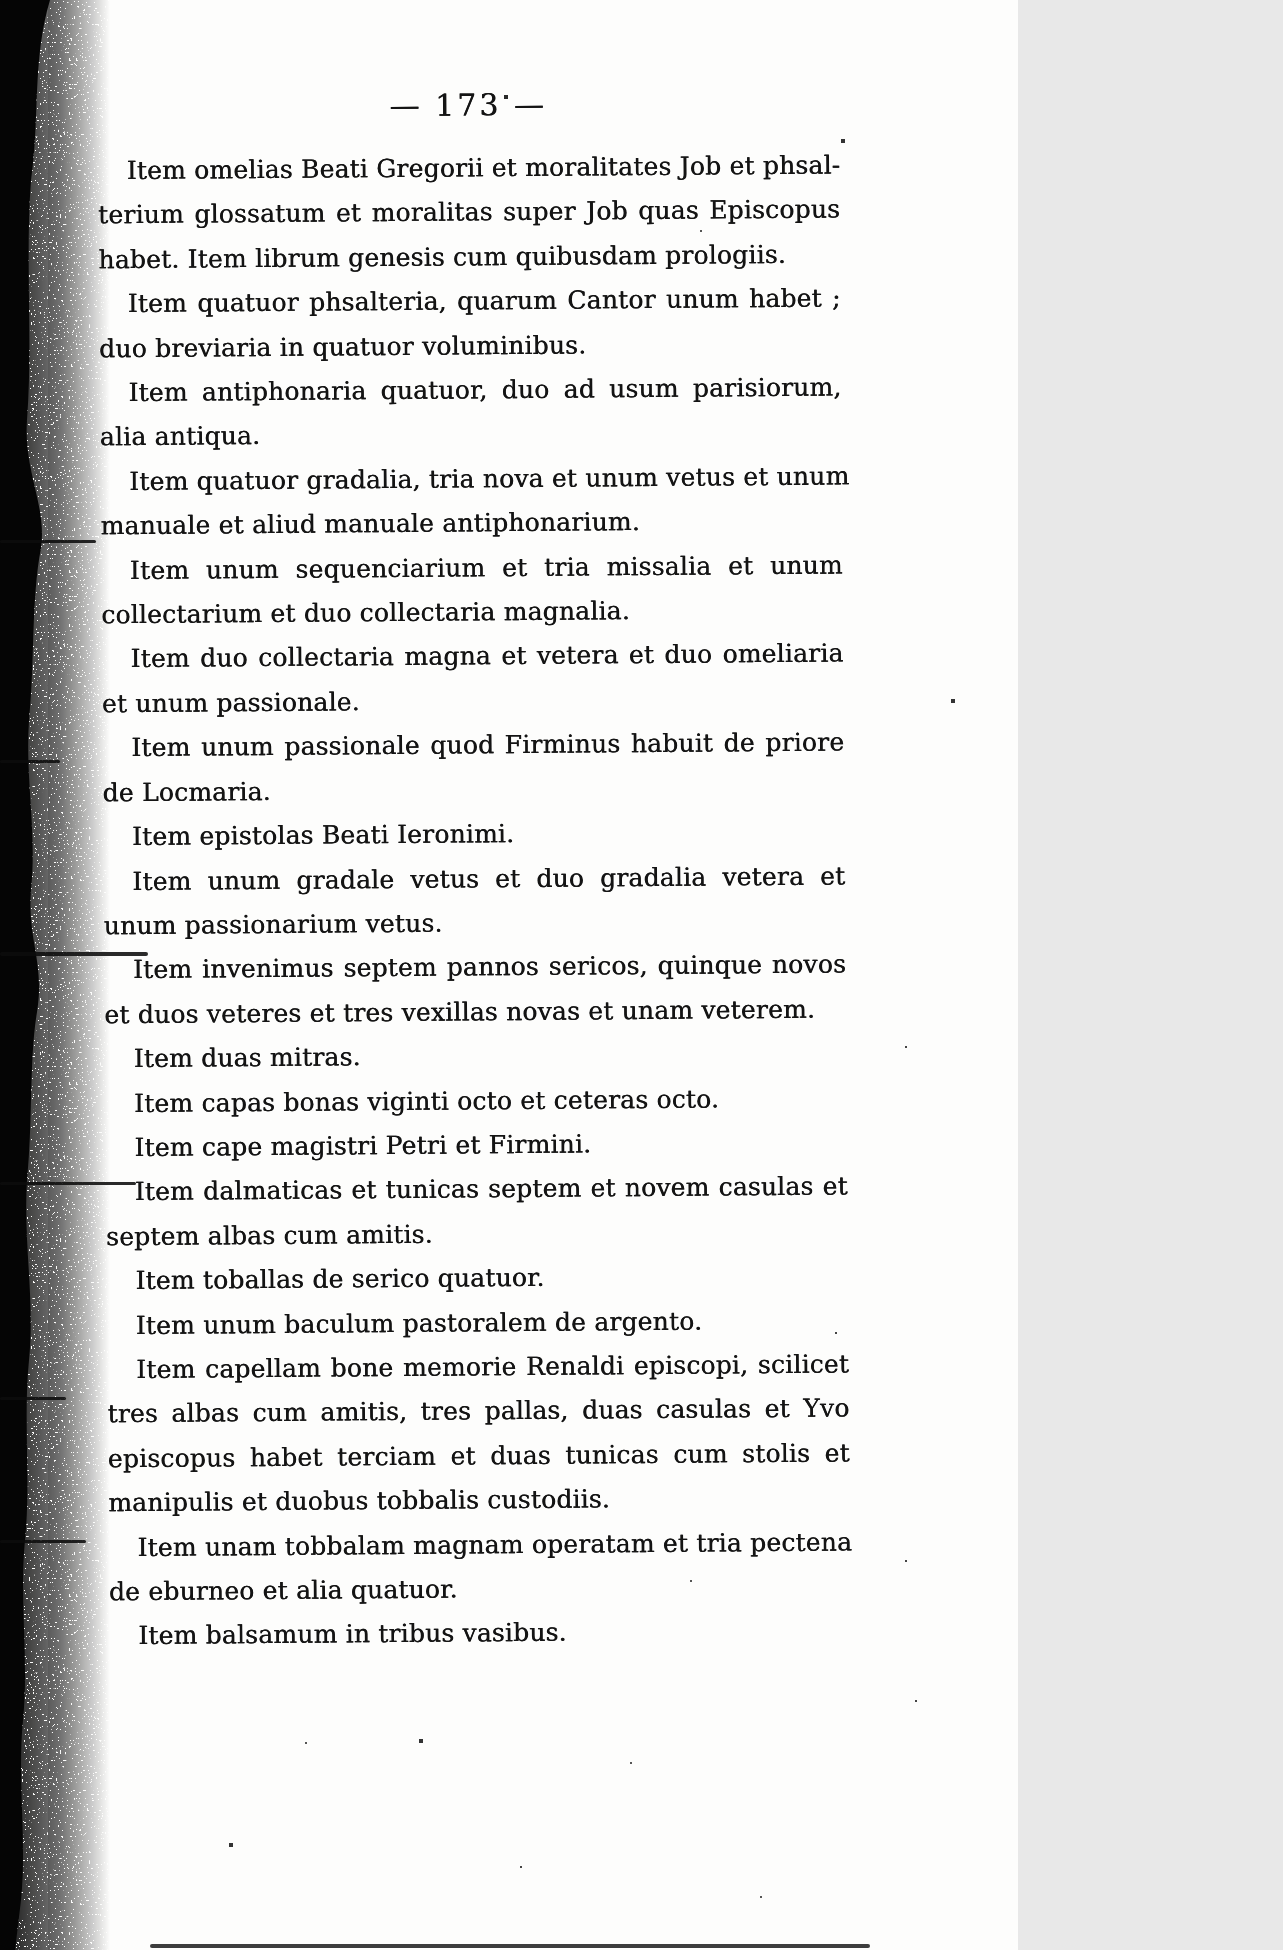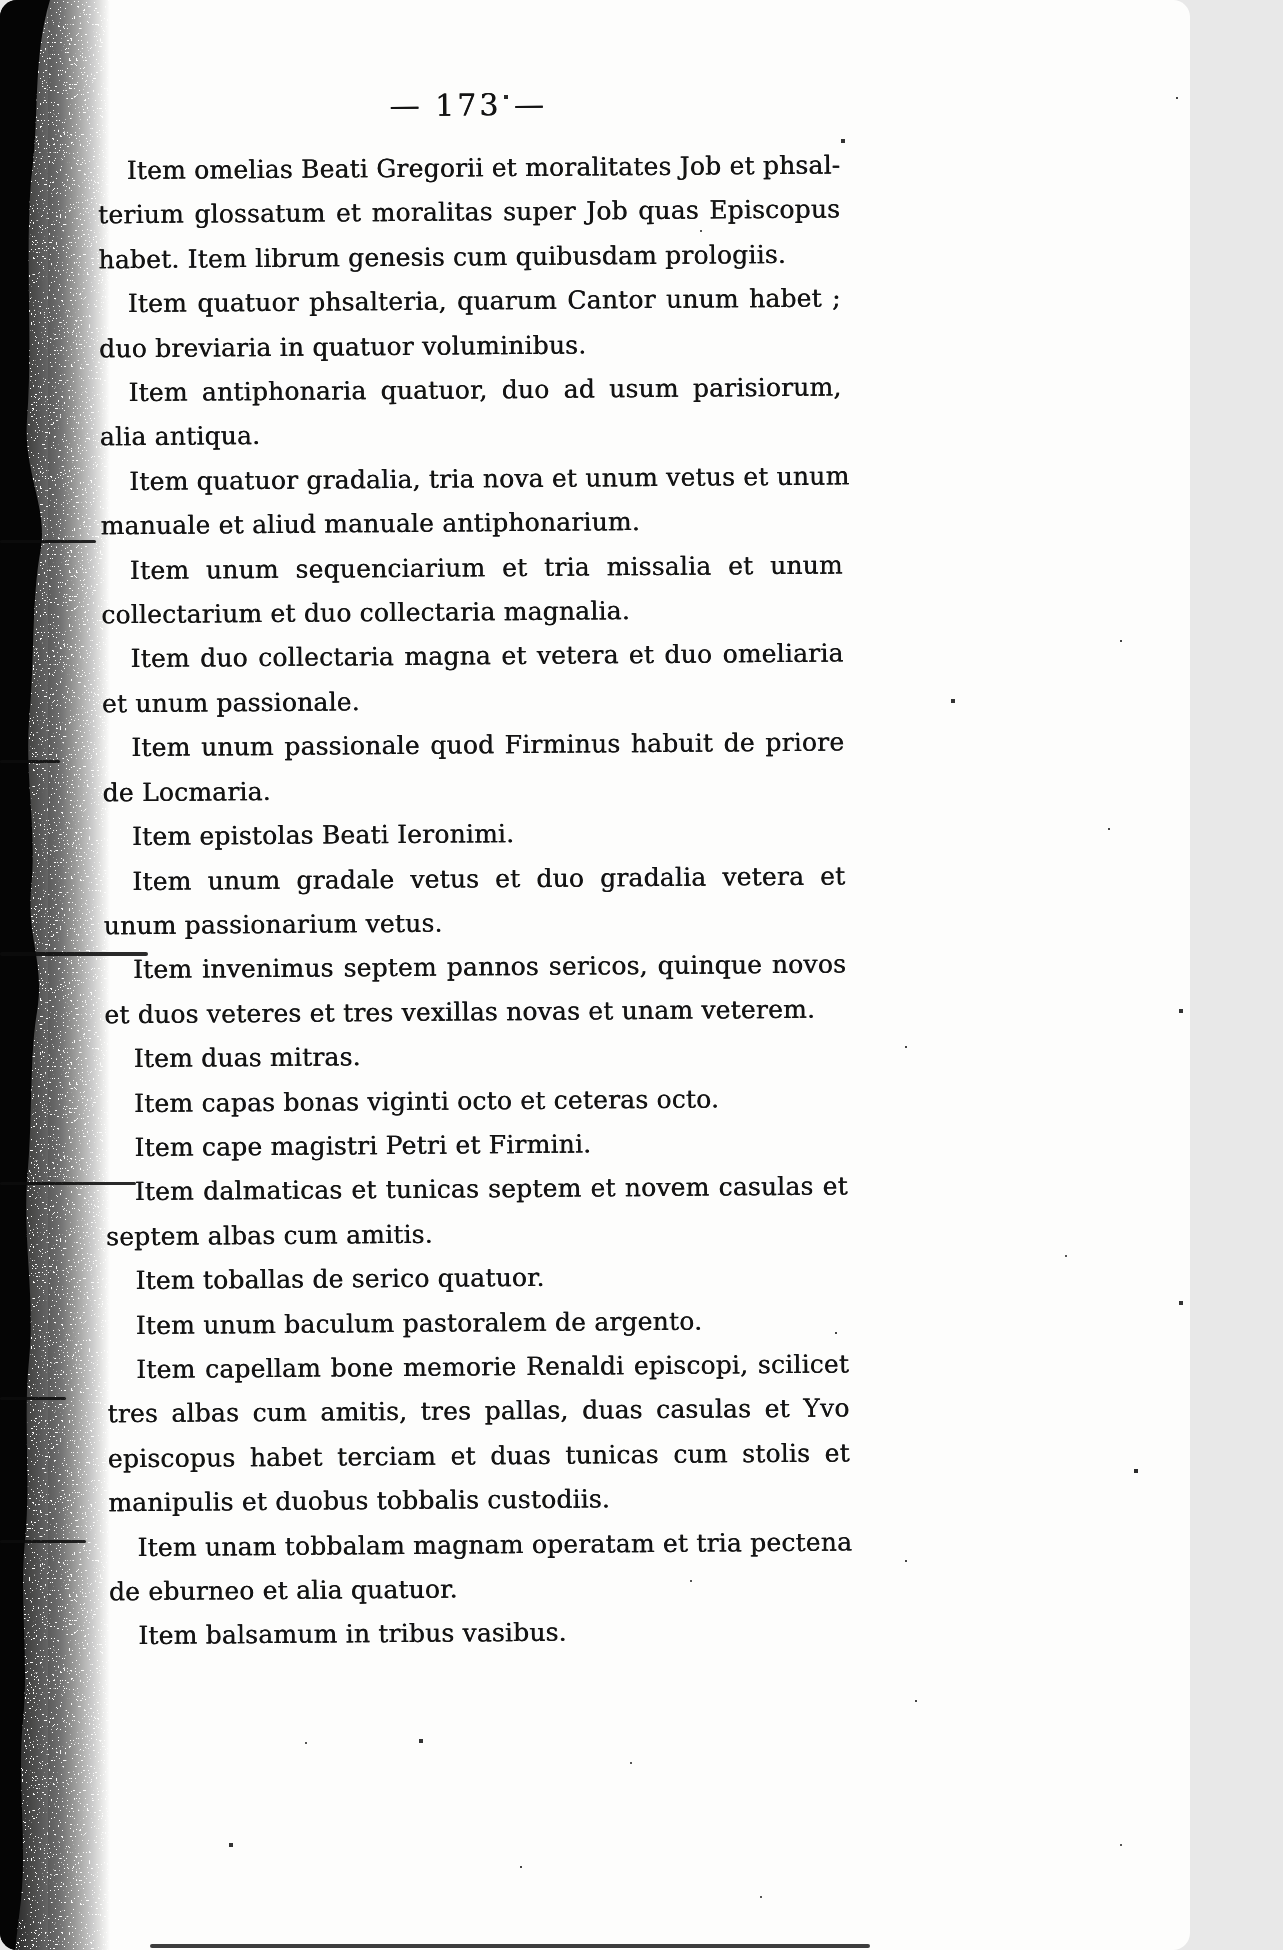--- a/index.html
+++ b/index.html
@@ -4,7 +4,7 @@
 <style>
   html,body{margin:0;padding:0;}
   body{width:1283px;height:1950px;background:#e8e8e8;font-family:"DejaVu Serif","Liberation Serif",serif;}
-  .page{position:relative;width:1190px;height:1950px;background:#fdfdfc;overflow:hidden;border-radius:17px;}
+  .page{position:relative;width:1018px;height:1950px;background:#fdfdfc;overflow:hidden;}
 
   
   .content{position:absolute;left:97px;top:86px;width:742px;color:#141414;

